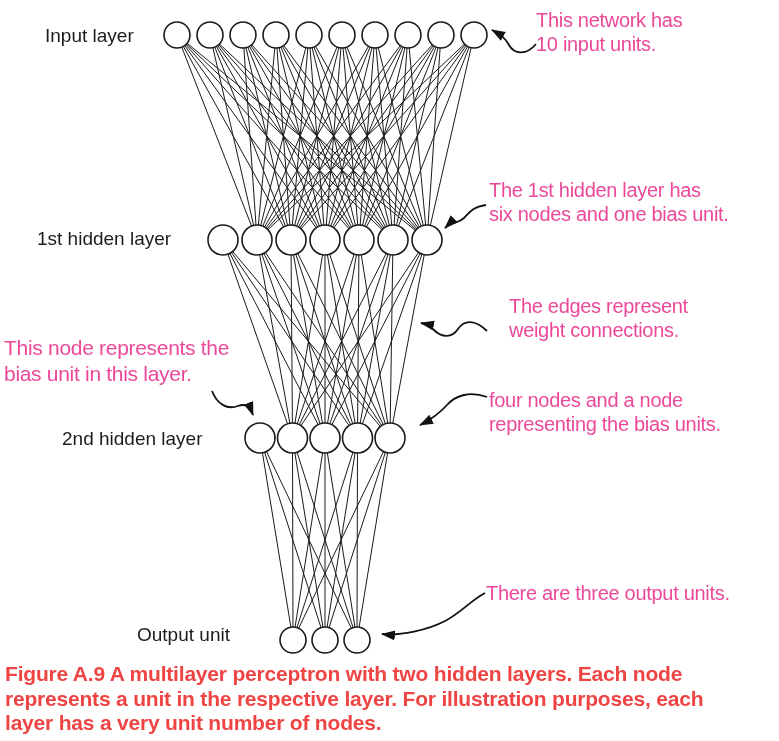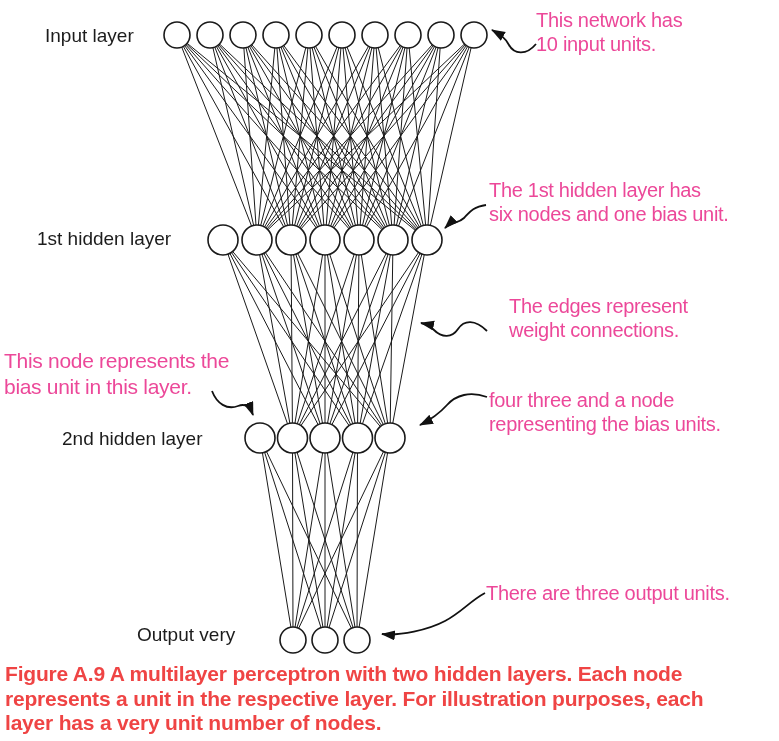--- a/index.html
+++ b/index.html
@@ -38,7 +38,7 @@
   .ann-edges { left: 509px; top: 294px; }
   .ann-h2    { left: 489px; top: 388px; }
   .ann-out   { left: 486px; top: 581px; }
-  .ann-bias  { left: 4px;   top: 348px; font-size: 21px; }
+  .ann-bias  { left: 4px;   top: 335px; font-size: 21px; }
 
   .caption {
     position: absolute;

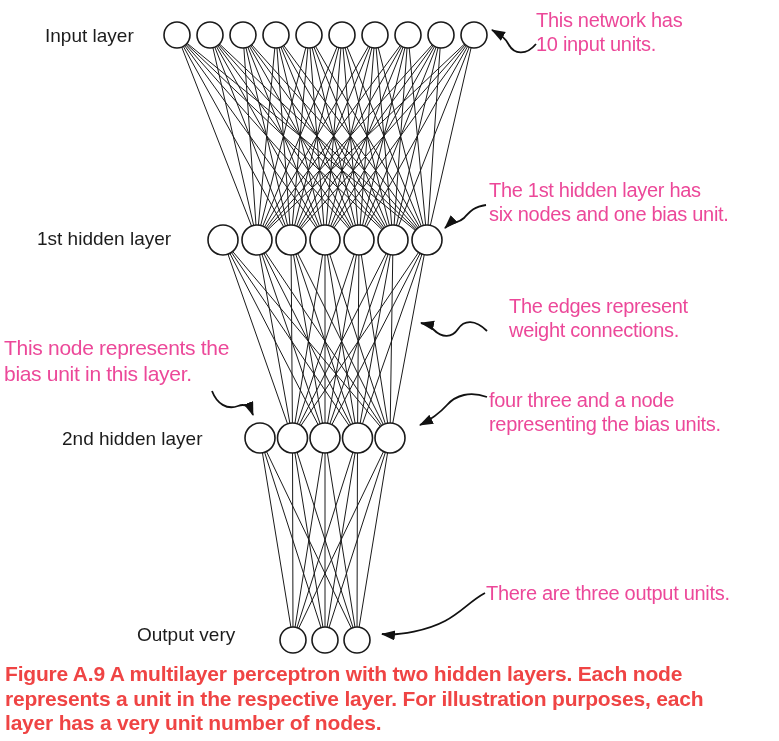--- a/index.html
+++ b/index.html
@@ -220,7 +220,7 @@
   </div>
 
   <div class="ann ann-h2">
-    <div>four three and a node</div>
+    <div>four nodes and a node</div>
     <div>representing the bias units.</div>
   </div>
 

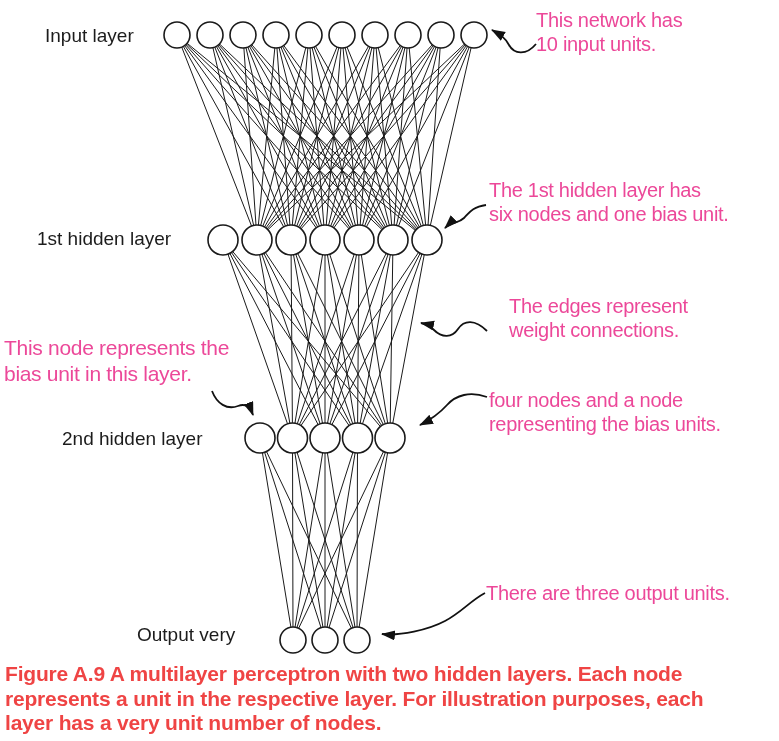--- a/index.html
+++ b/index.html
@@ -202,7 +202,7 @@
   <div class="layer-label lbl-input">Input layer</div>
   <div class="layer-label lbl-h1">1st hidden layer</div>
   <div class="layer-label lbl-h2">2nd hidden layer</div>
-  <div class="layer-label lbl-out">Output very</div>
+  <div class="layer-label lbl-out">Output unit</div>
 
   <div class="ann ann-input">
     <div>This network has</div>

